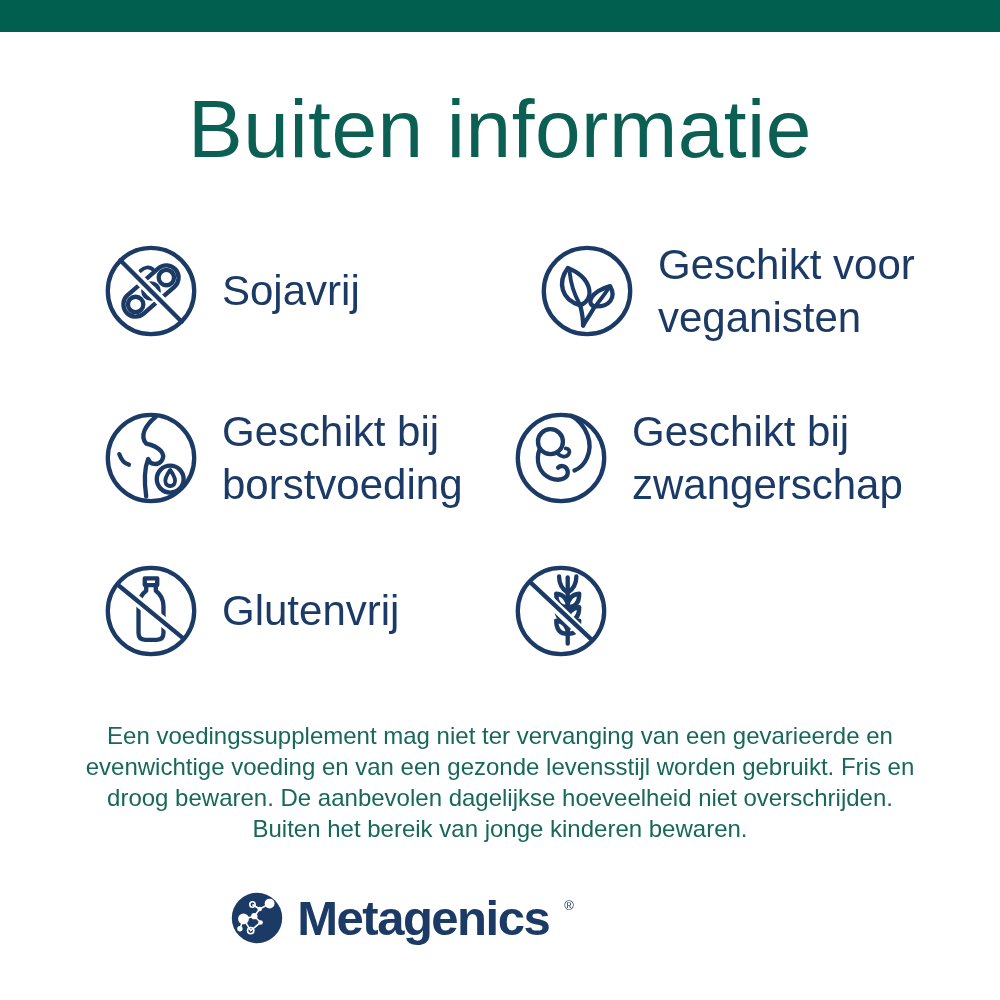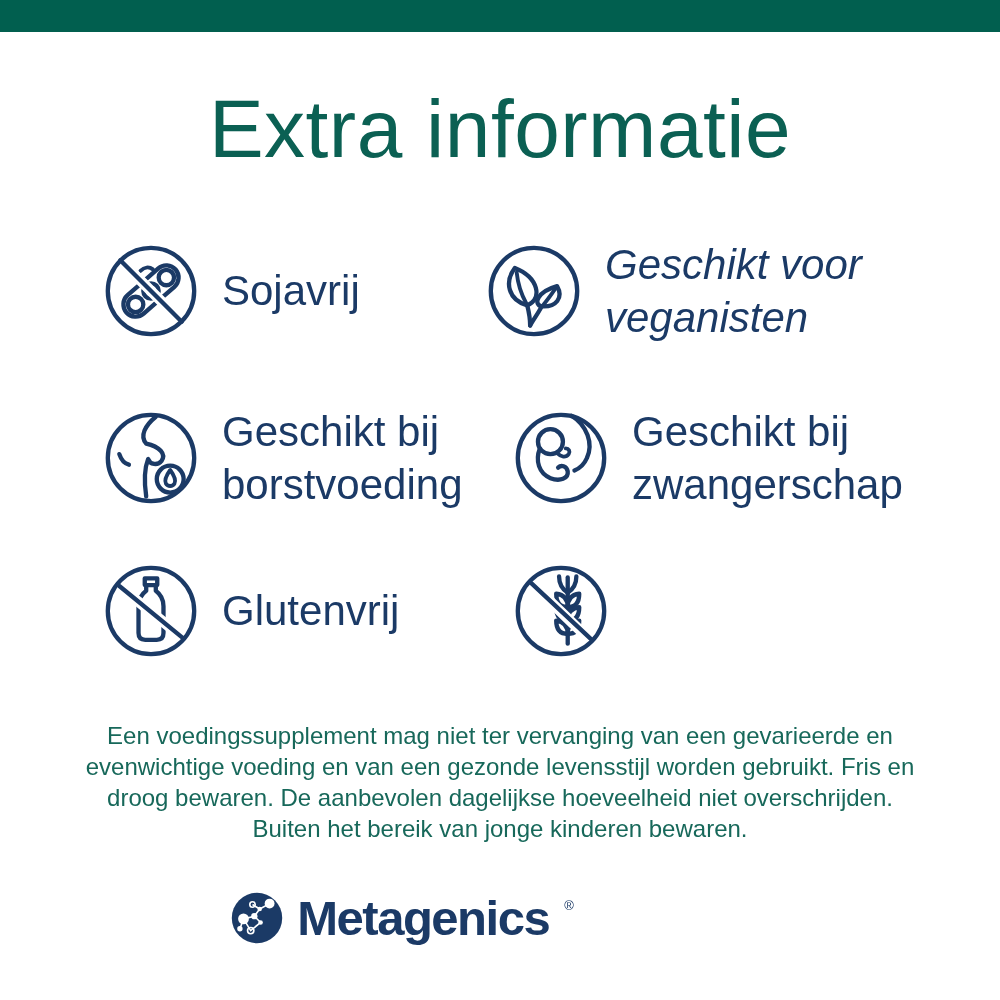--- a/index.html
+++ b/index.html
@@ -71,7 +71,7 @@
 
 <div class="header-bar"></div>
 
-<h1 class="page-title">Extra informatie</h1>
+<h1 class="page-title">Buiten informatie</h1>
 
 <div class="feature pos-r1c1">
   <svg class="icon" viewBox="0 0 100 100" aria-hidden="true">

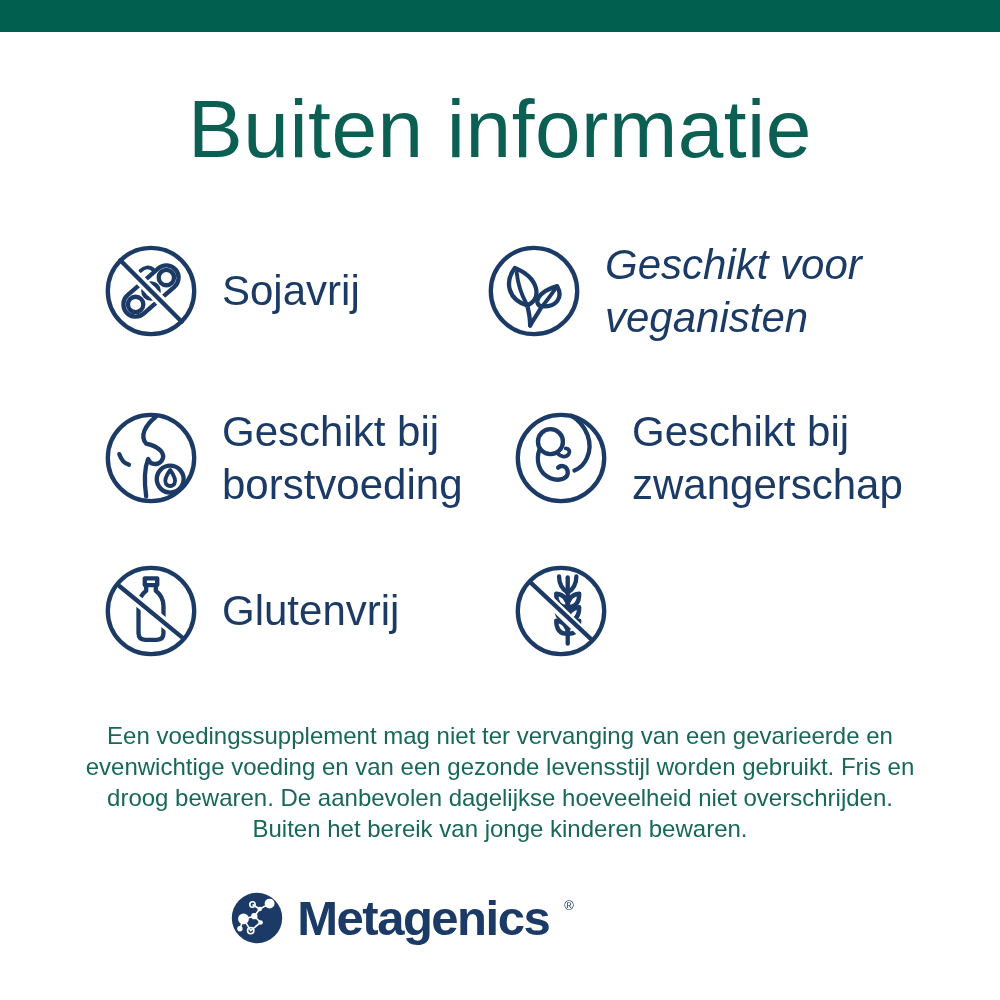--- a/index.html
+++ b/index.html
@@ -39,7 +39,7 @@
     color:var(--navy);
   }
   .pos-r1c1{left:103px;top:243px;}
-  .pos-r1c2{left:486px;top:238px;font-style:italic;}
+  .pos-r1c2{left:539px;top:238px;}
   .pos-r2c1{left:103px;top:405px;}
   .pos-r2c2{left:513px;top:405px;}
   .pos-r3c1{left:103px;top:563px;}

